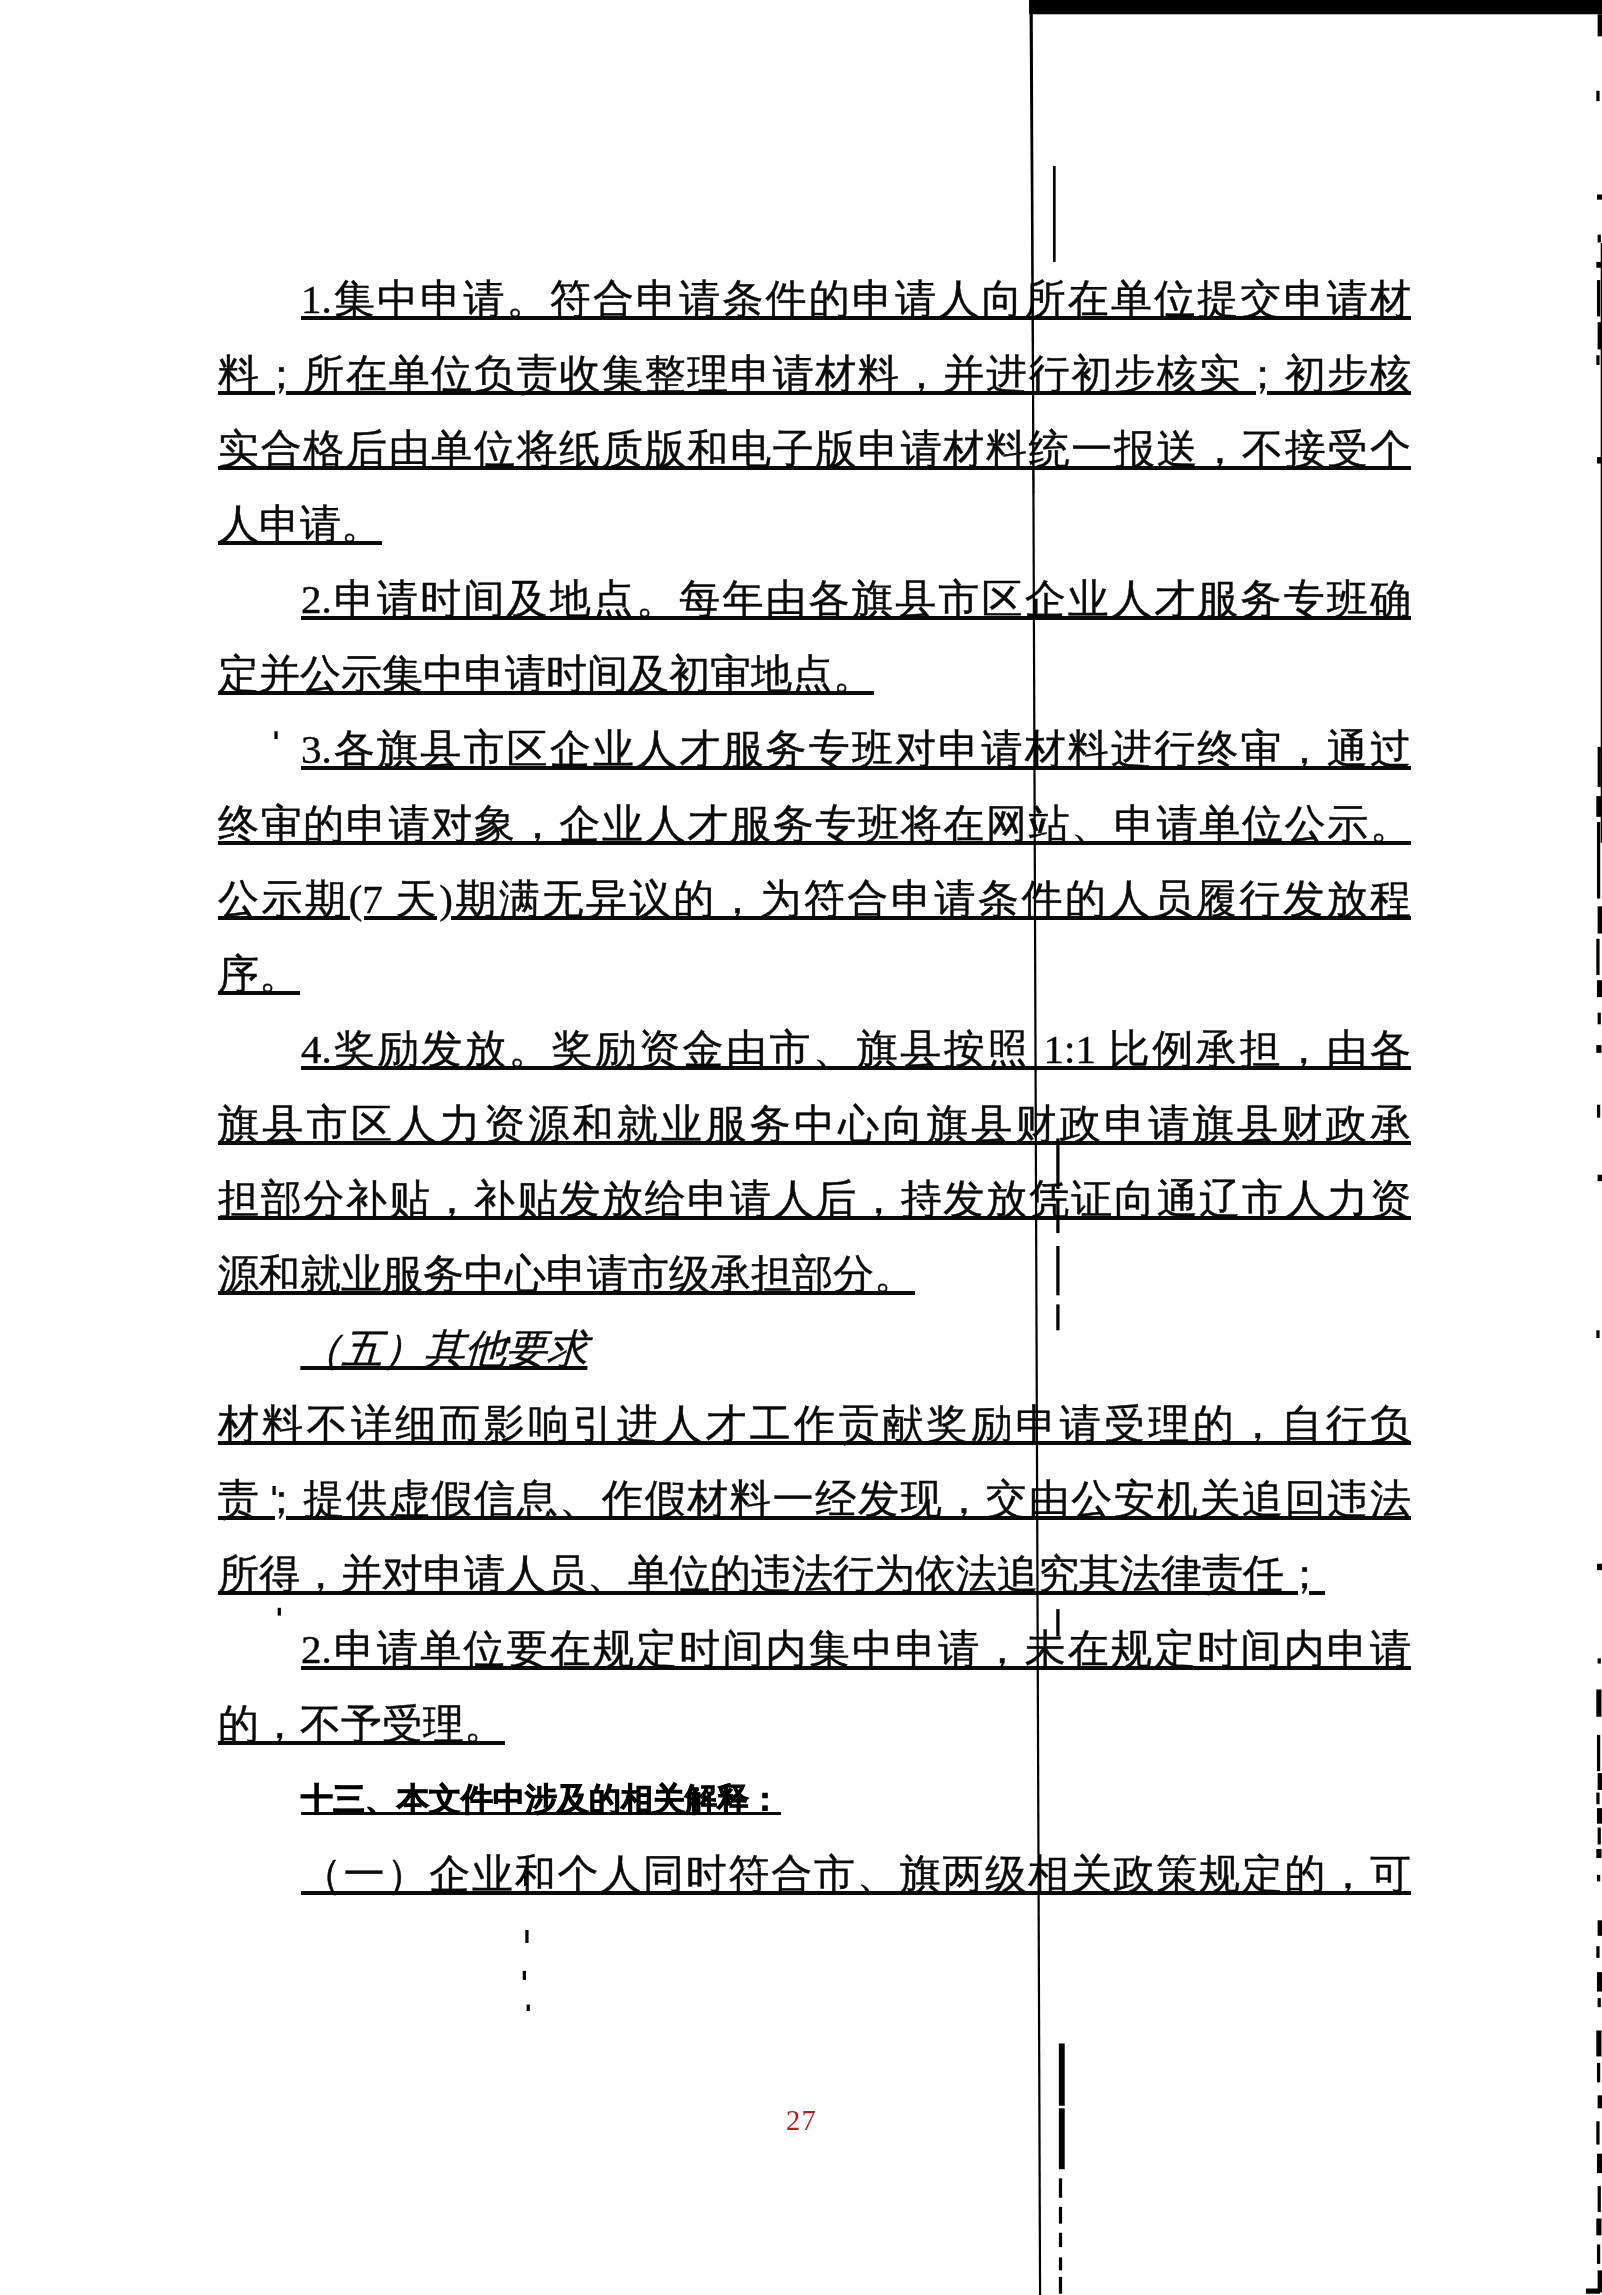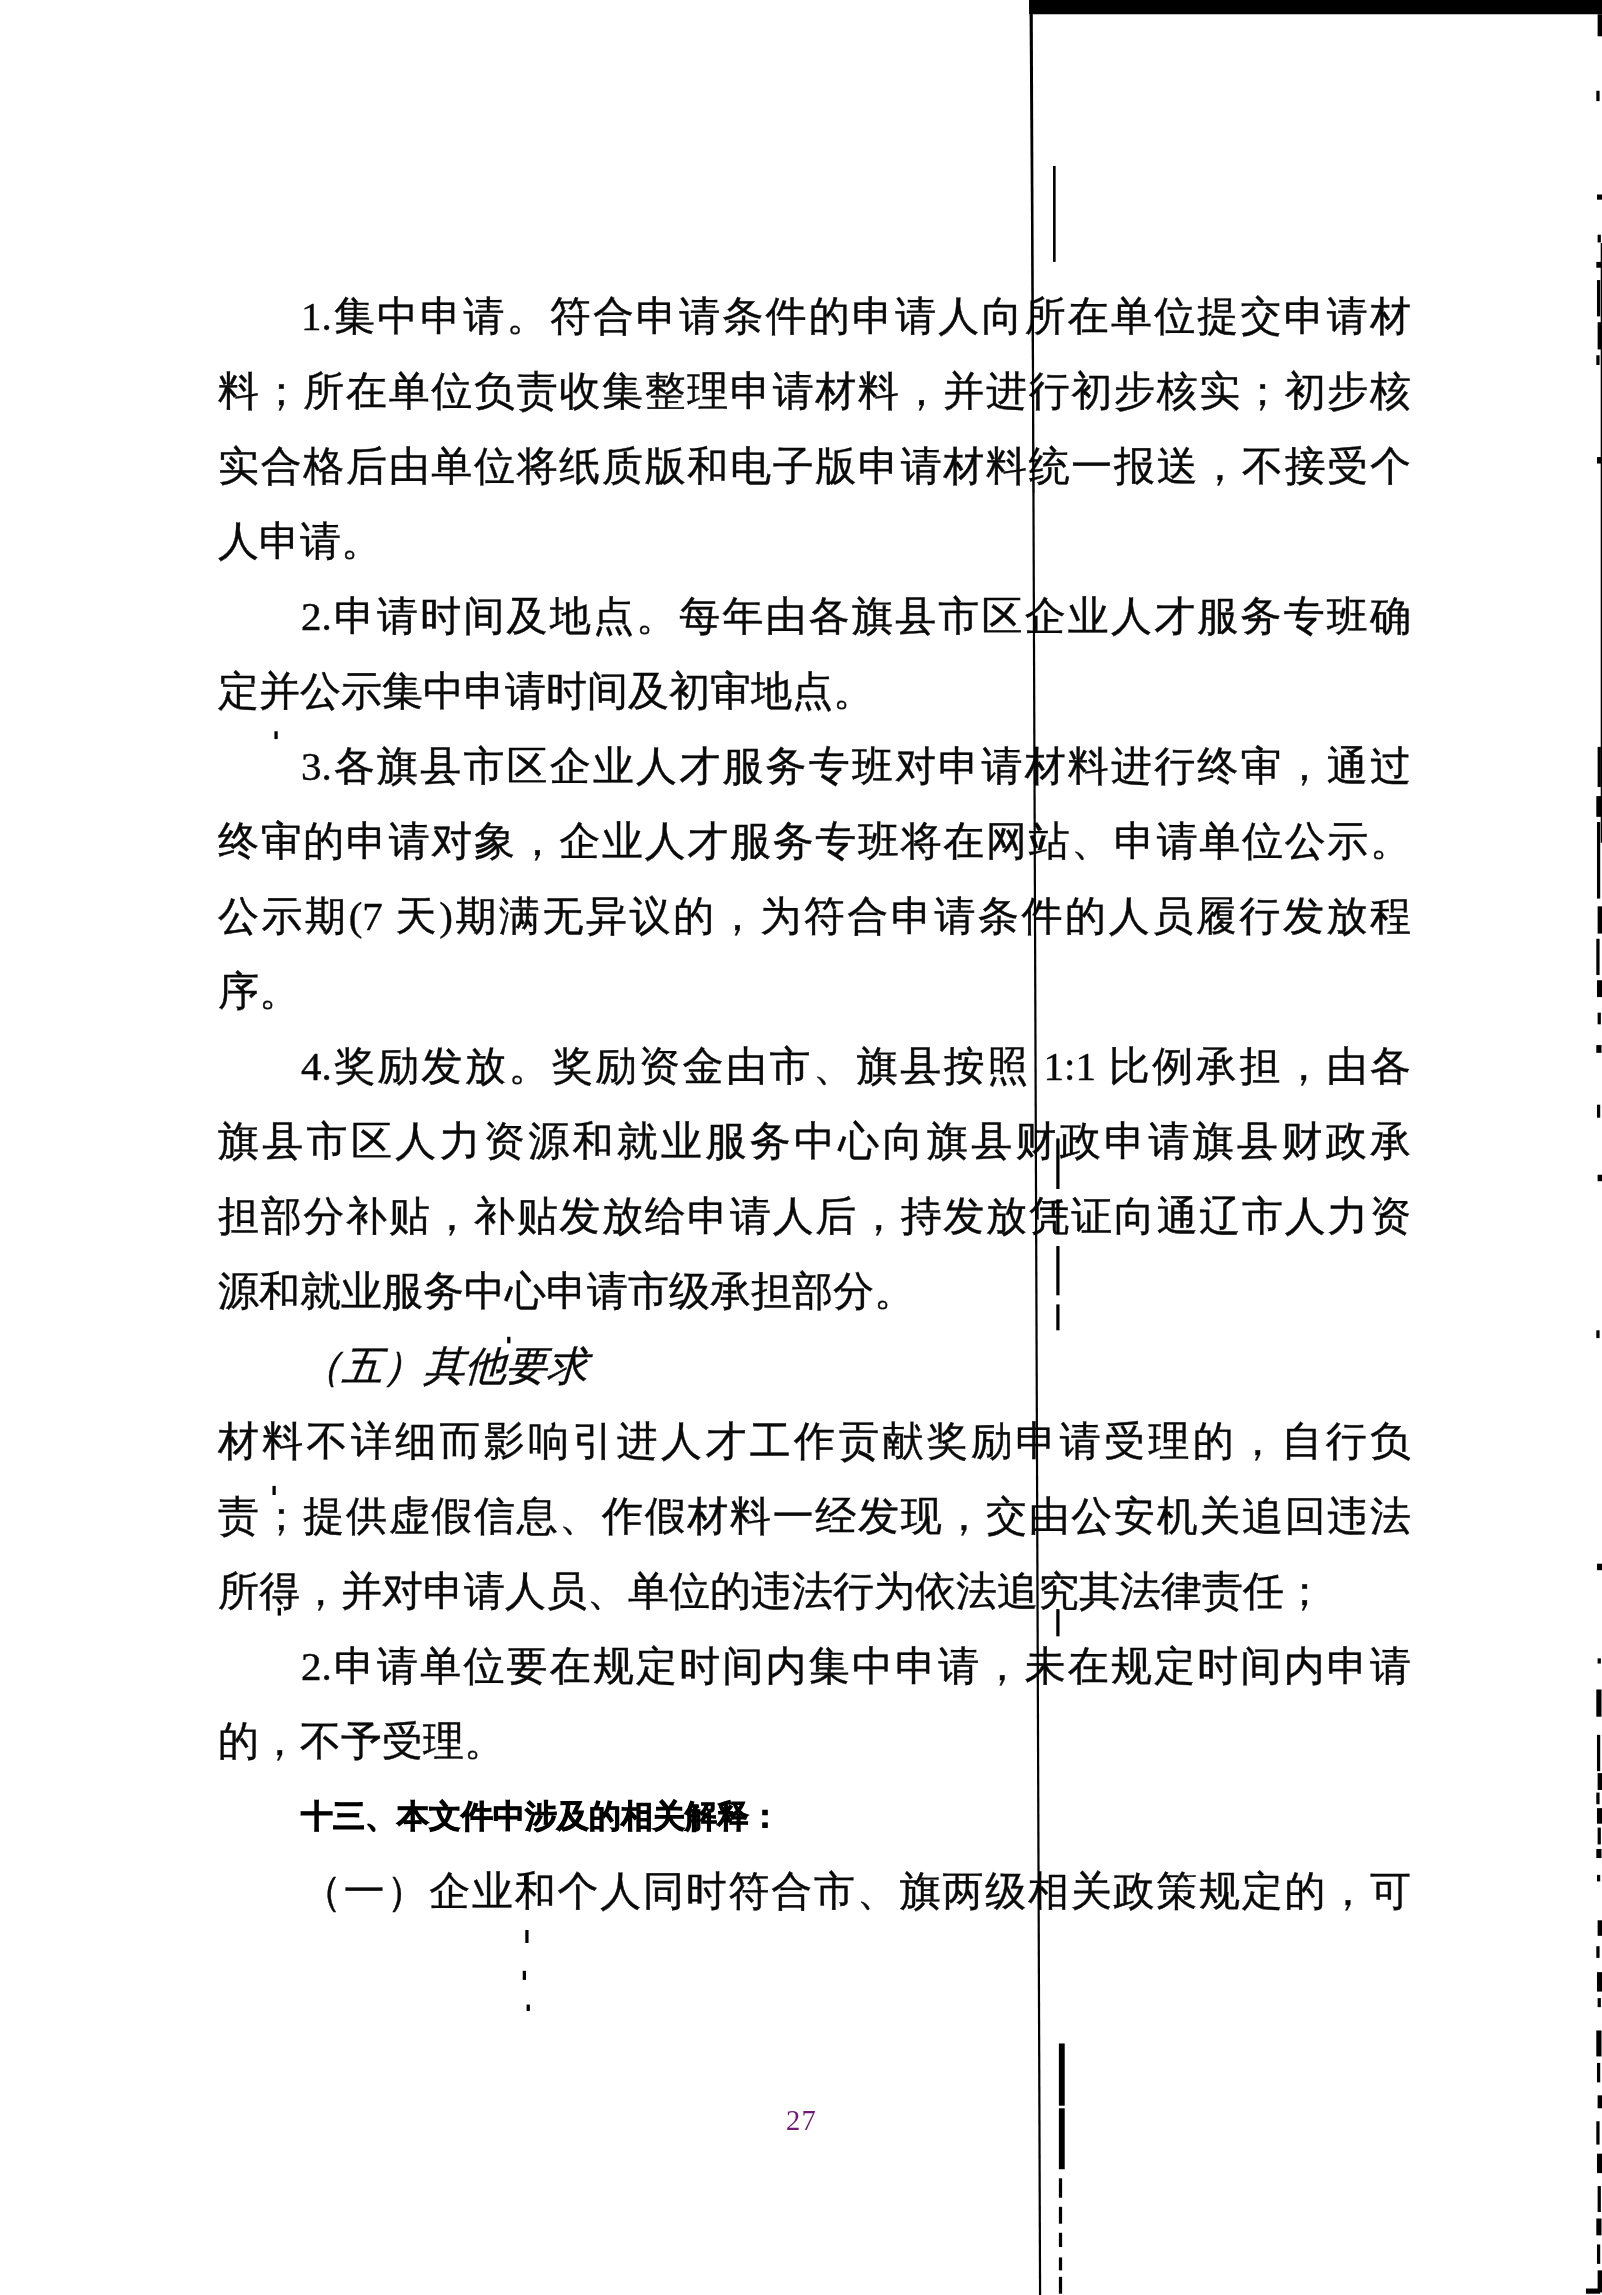--- a/index.html
+++ b/index.html
@@ -18,8 +18,9 @@
   .doc-body{
     position:absolute;
     left:218px;
-    top:279px;
+    top:262px;
     width:1193px;
+    text-decoration:underline;
   }
   .tl{
     height:75px;

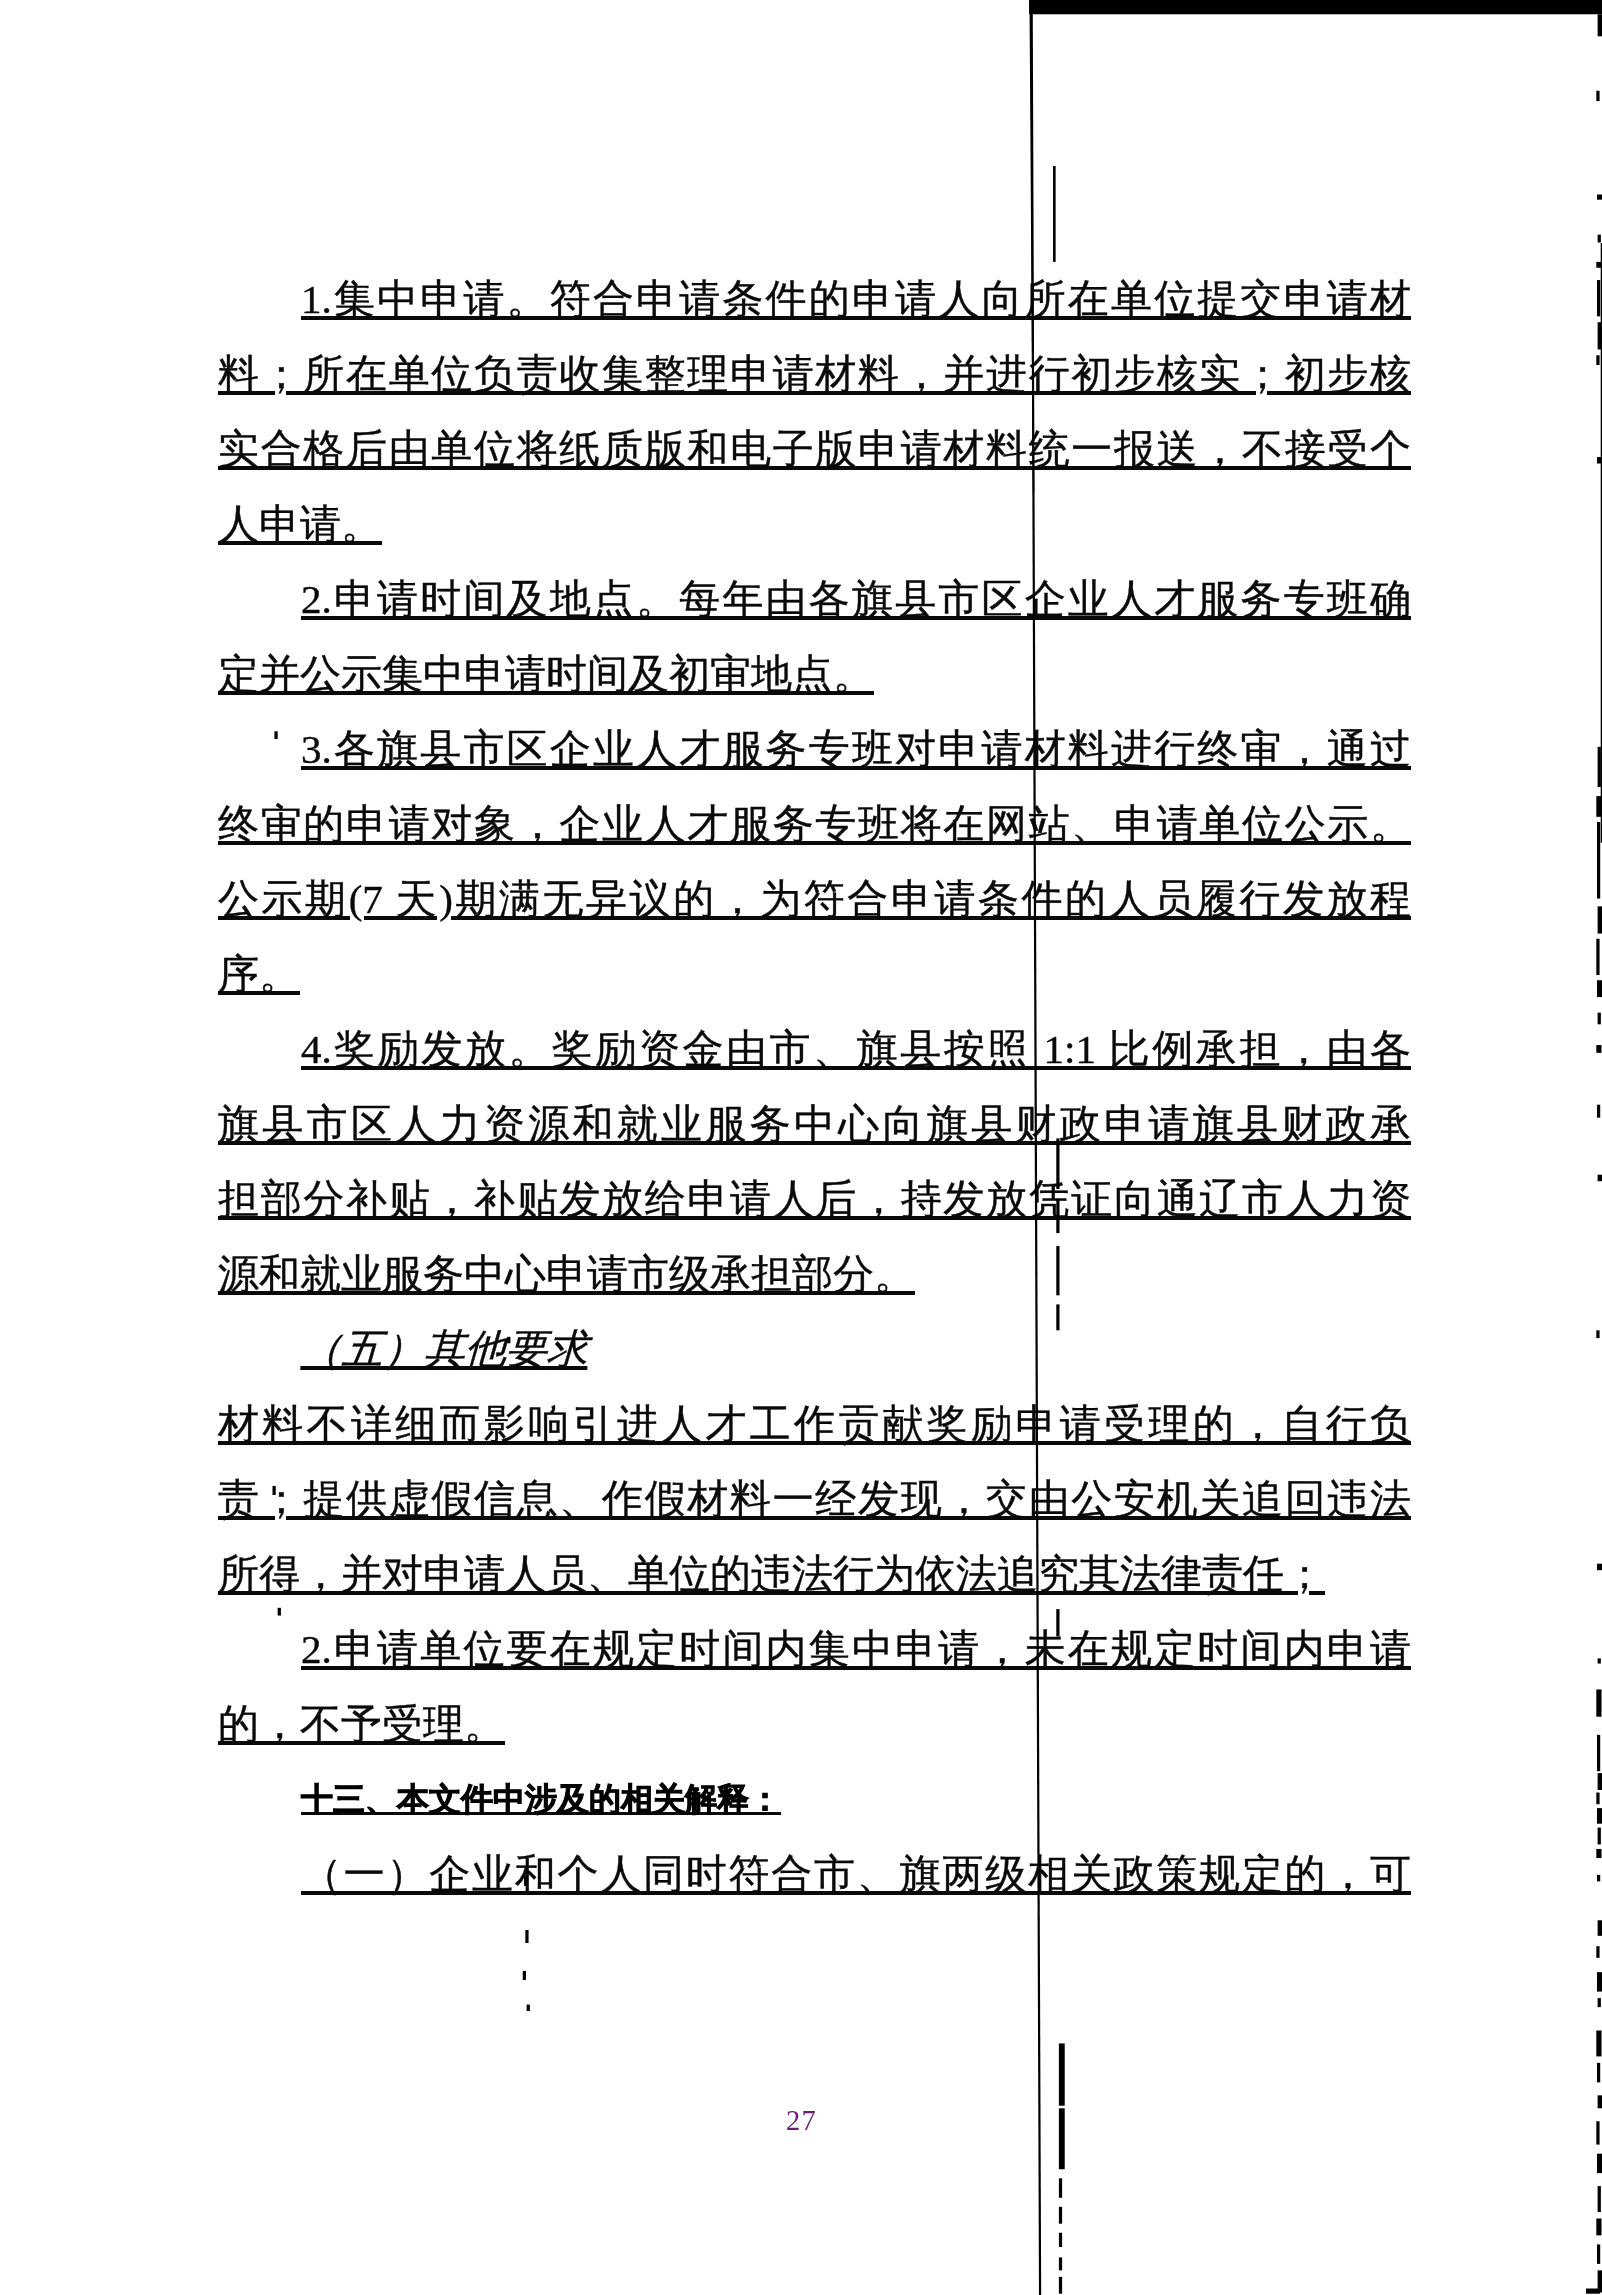--- a/index.html
+++ b/index.html
@@ -55,7 +55,7 @@
     text-align:center;
     font-size:28.5px;
     letter-spacing:1.3px;
-    color:#701a75;
+    color:#b91c1c;
   }
   .artifacts{
     position:absolute;

